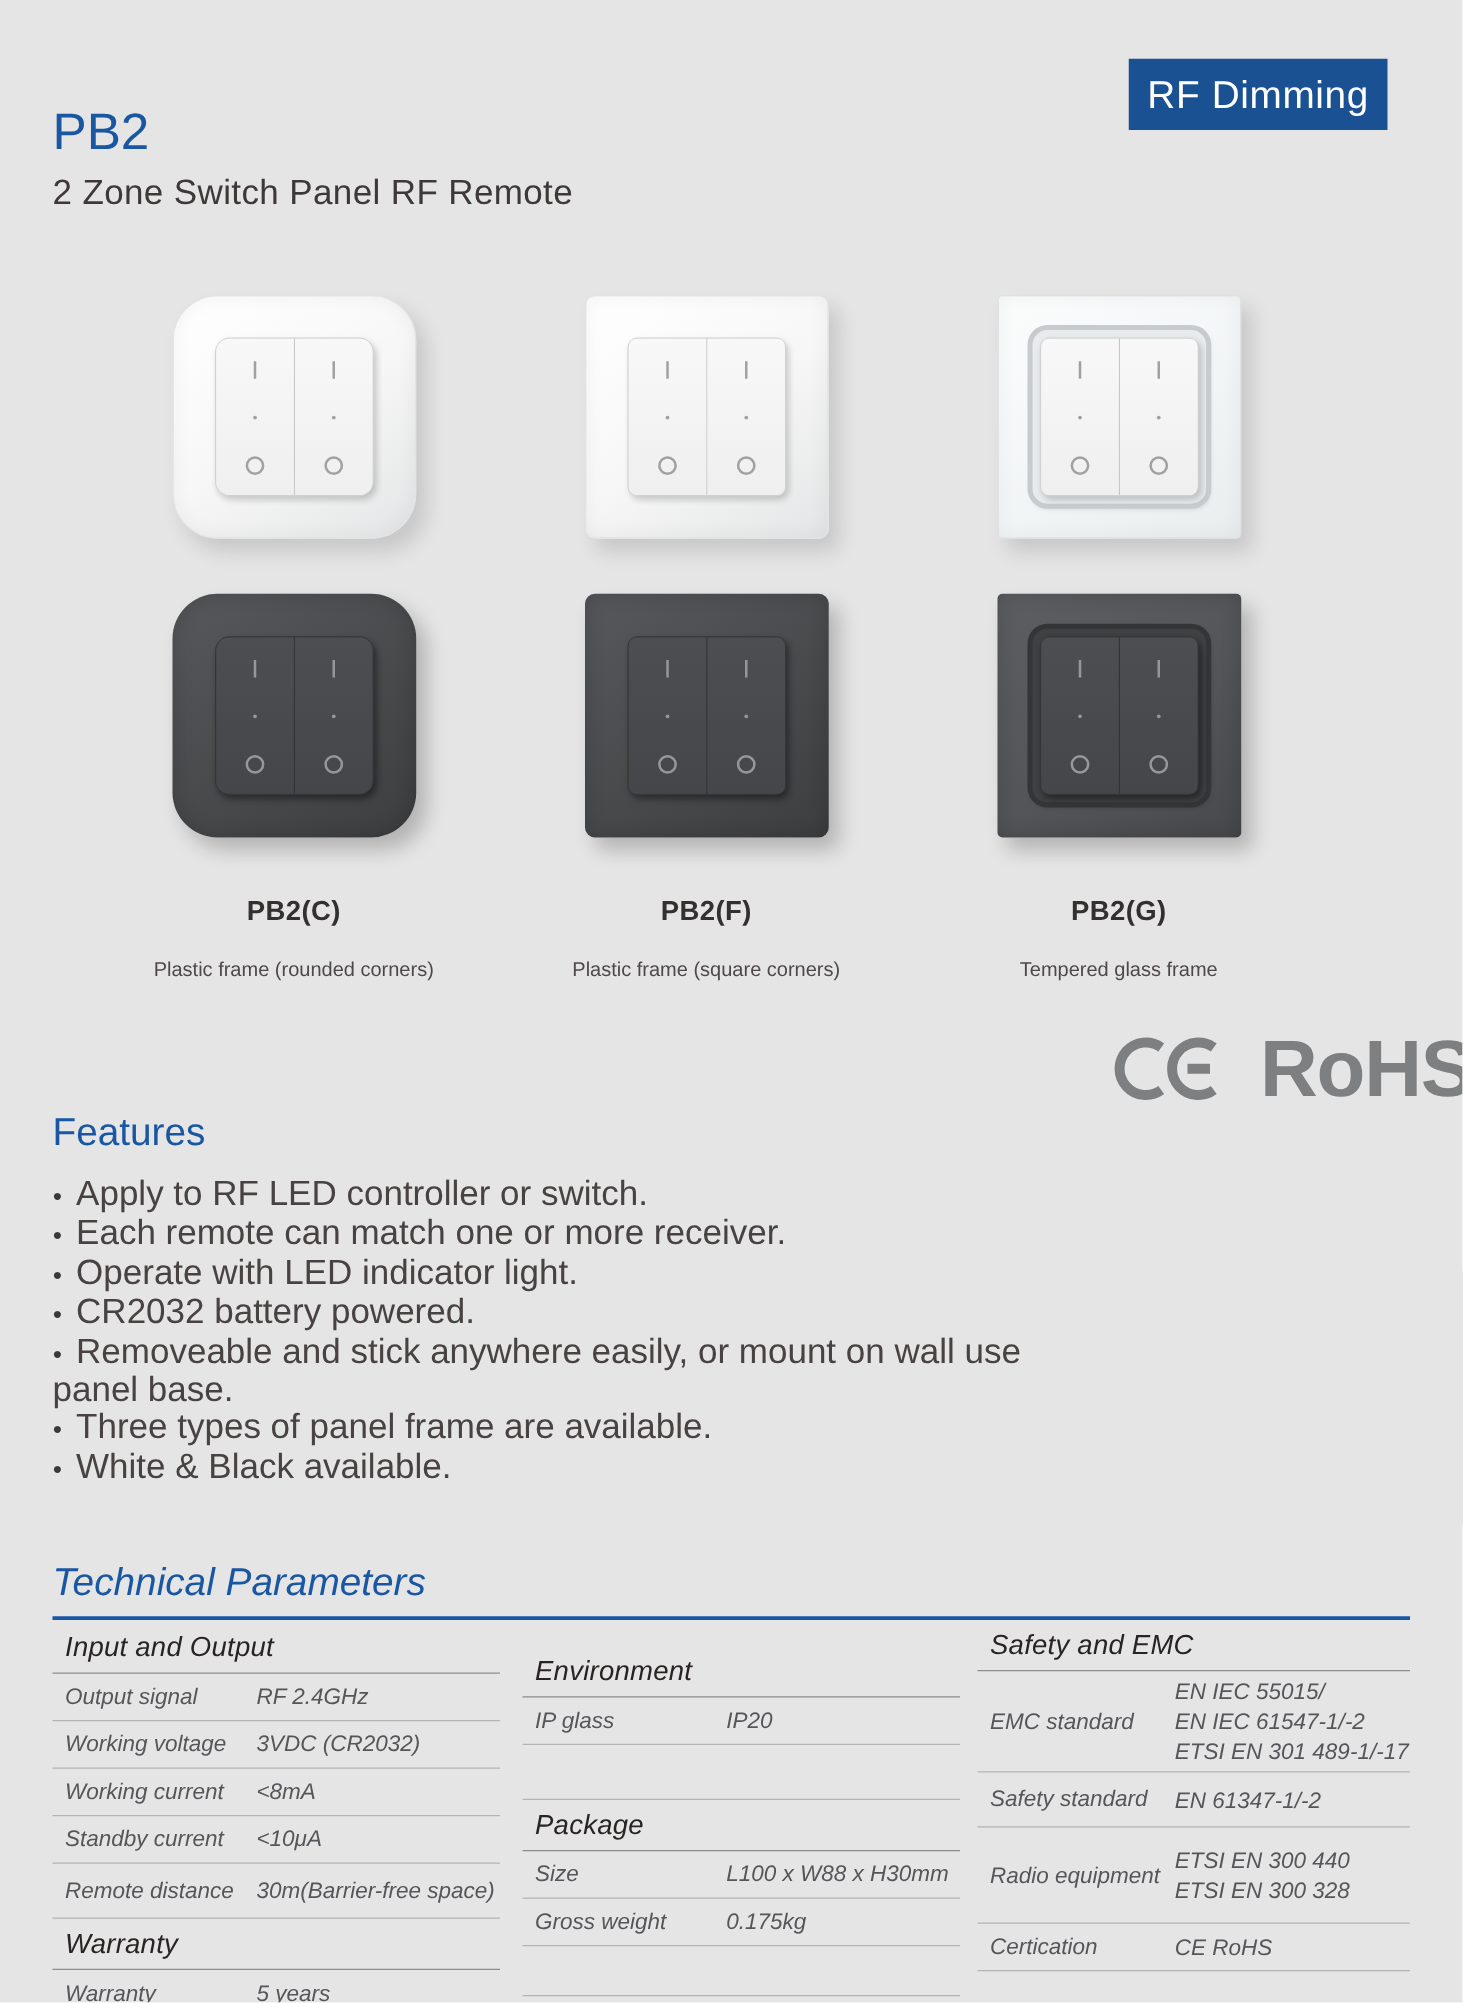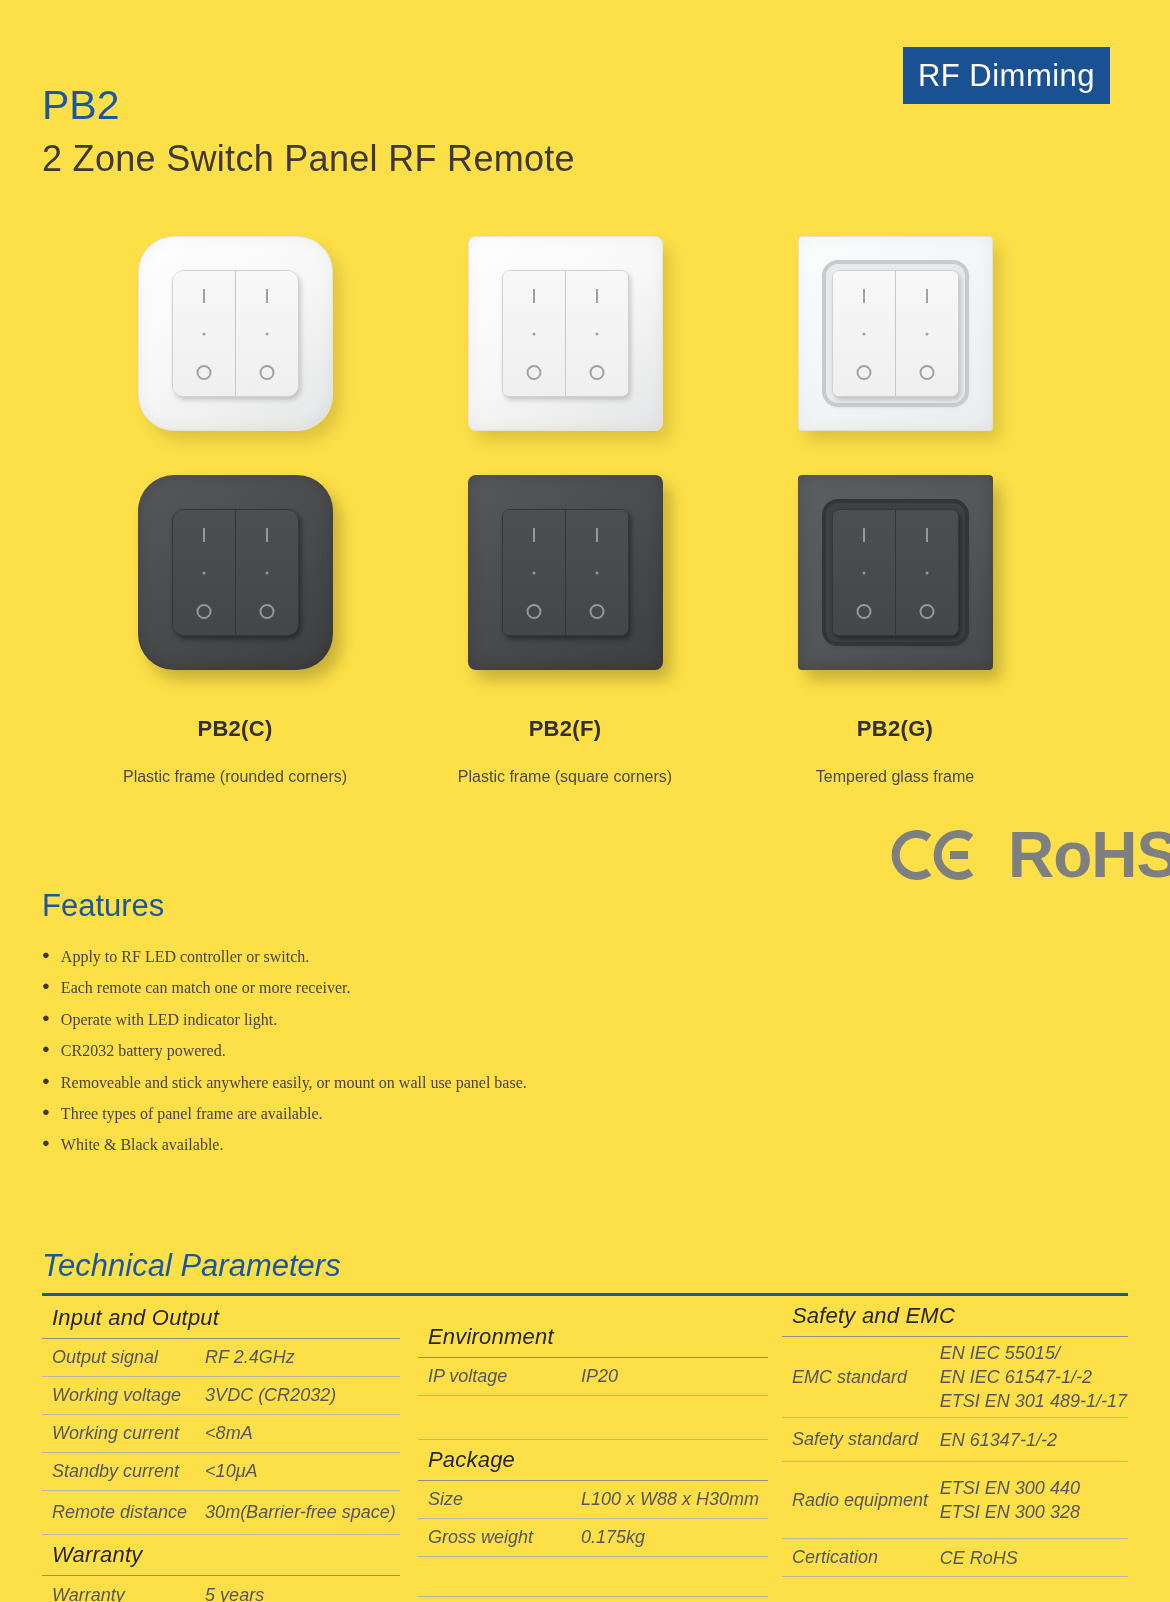--- a/index.html
+++ b/index.html
@@ -5,7 +5,7 @@
   * { margin:0; padding:0; box-sizing:border-box; }
   html,body { background:#ffffff; }
   body { font-family:"Liberation Sans", sans-serif; }
-  .page { position:relative; width:1170px; height:1602px; background:#fde047; overflow:hidden; margin:0 auto; }
+  .page { position:relative; width:1170px; height:1602px; background:#e5e5e5; overflow:hidden; margin:0 auto; }
 
   
   .badge { position:absolute; left:903px; top:47px; width:207px; height:57px;

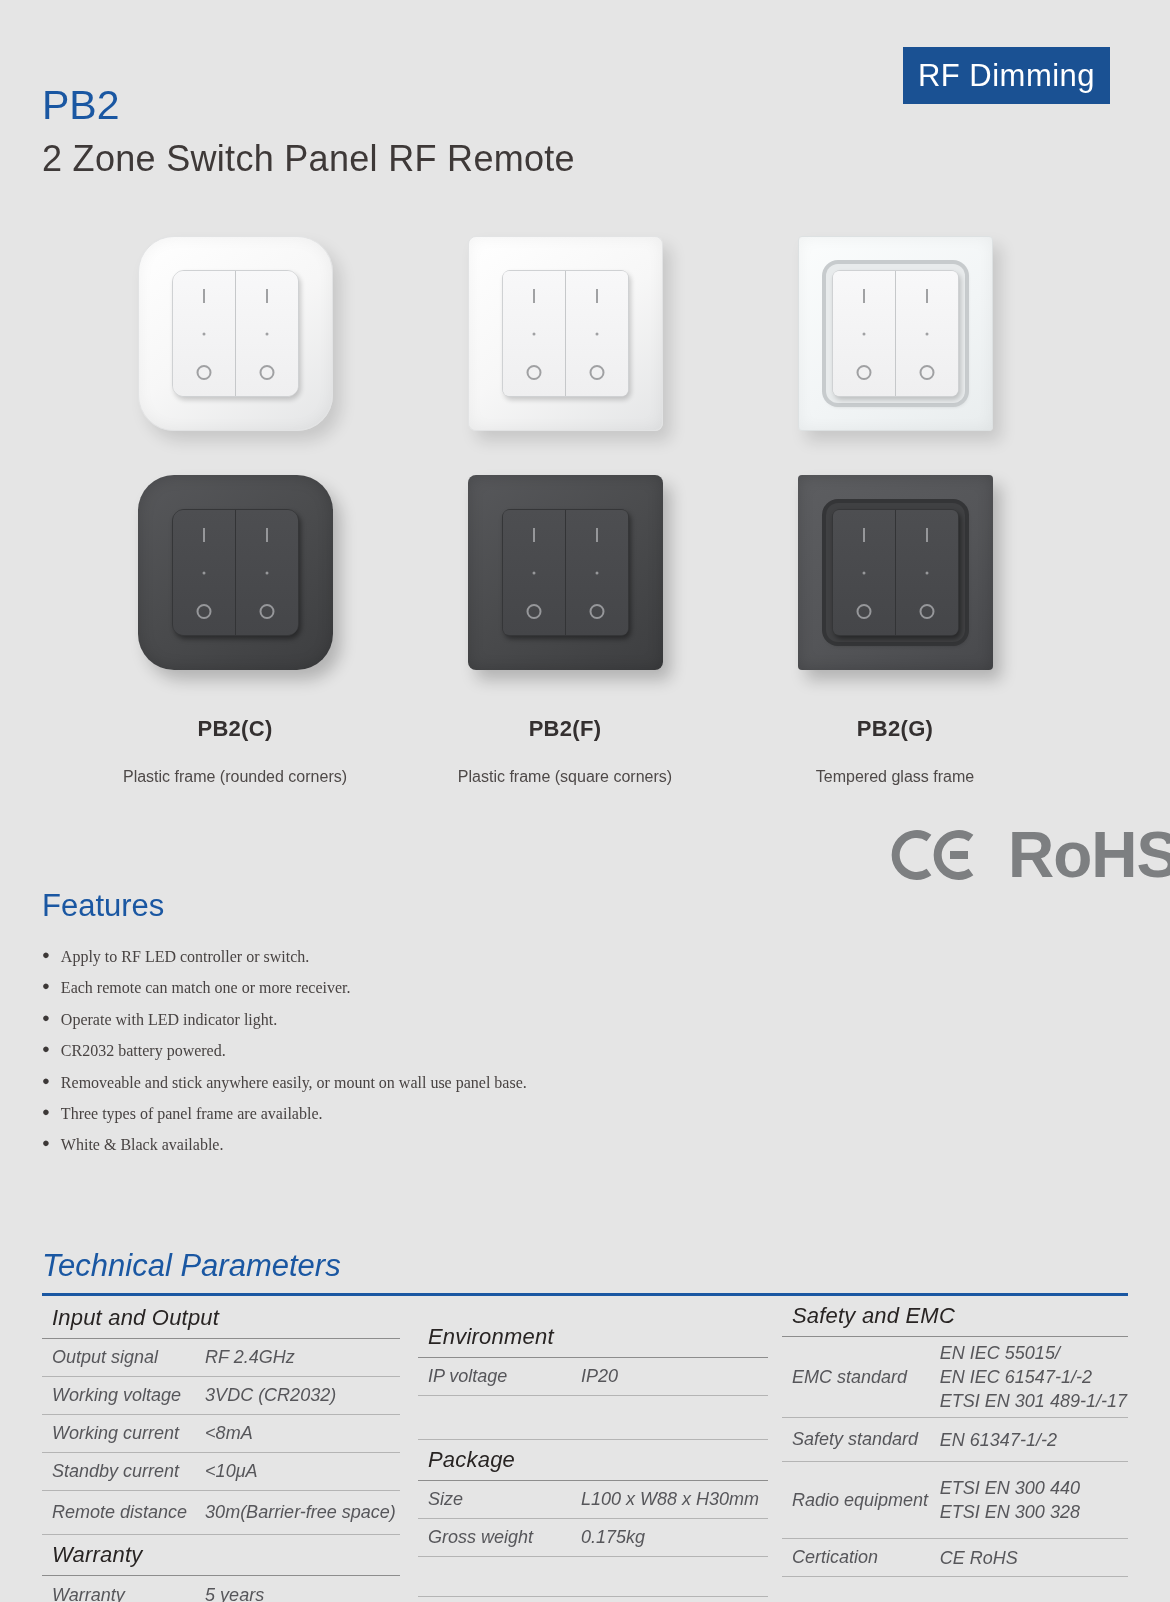--- a/index.html
+++ b/index.html
@@ -12,7 +12,7 @@
            background:#1a5193; color:#ffffff; display:flex; align-items:center; justify-content:center;
            font-size:31px; letter-spacing:0.5px; }
   .product-code { position:absolute; left:42px; top:82px; font-size:41px; color:#1a57a2; font-weight:500; }
-  .page-title { position:absolute; left:42px; top:138px; font-size:36px; color:#3e3938; letter-spacing:0.3px; }
+  .page-title { position:absolute; left:42px; top:138px; font-size:28px; color:#3e3938; letter-spacing:0.3px; }
 
   
   .products { position:absolute; left:85px; top:236px; width:960px; display:flex; justify-content:space-between; }

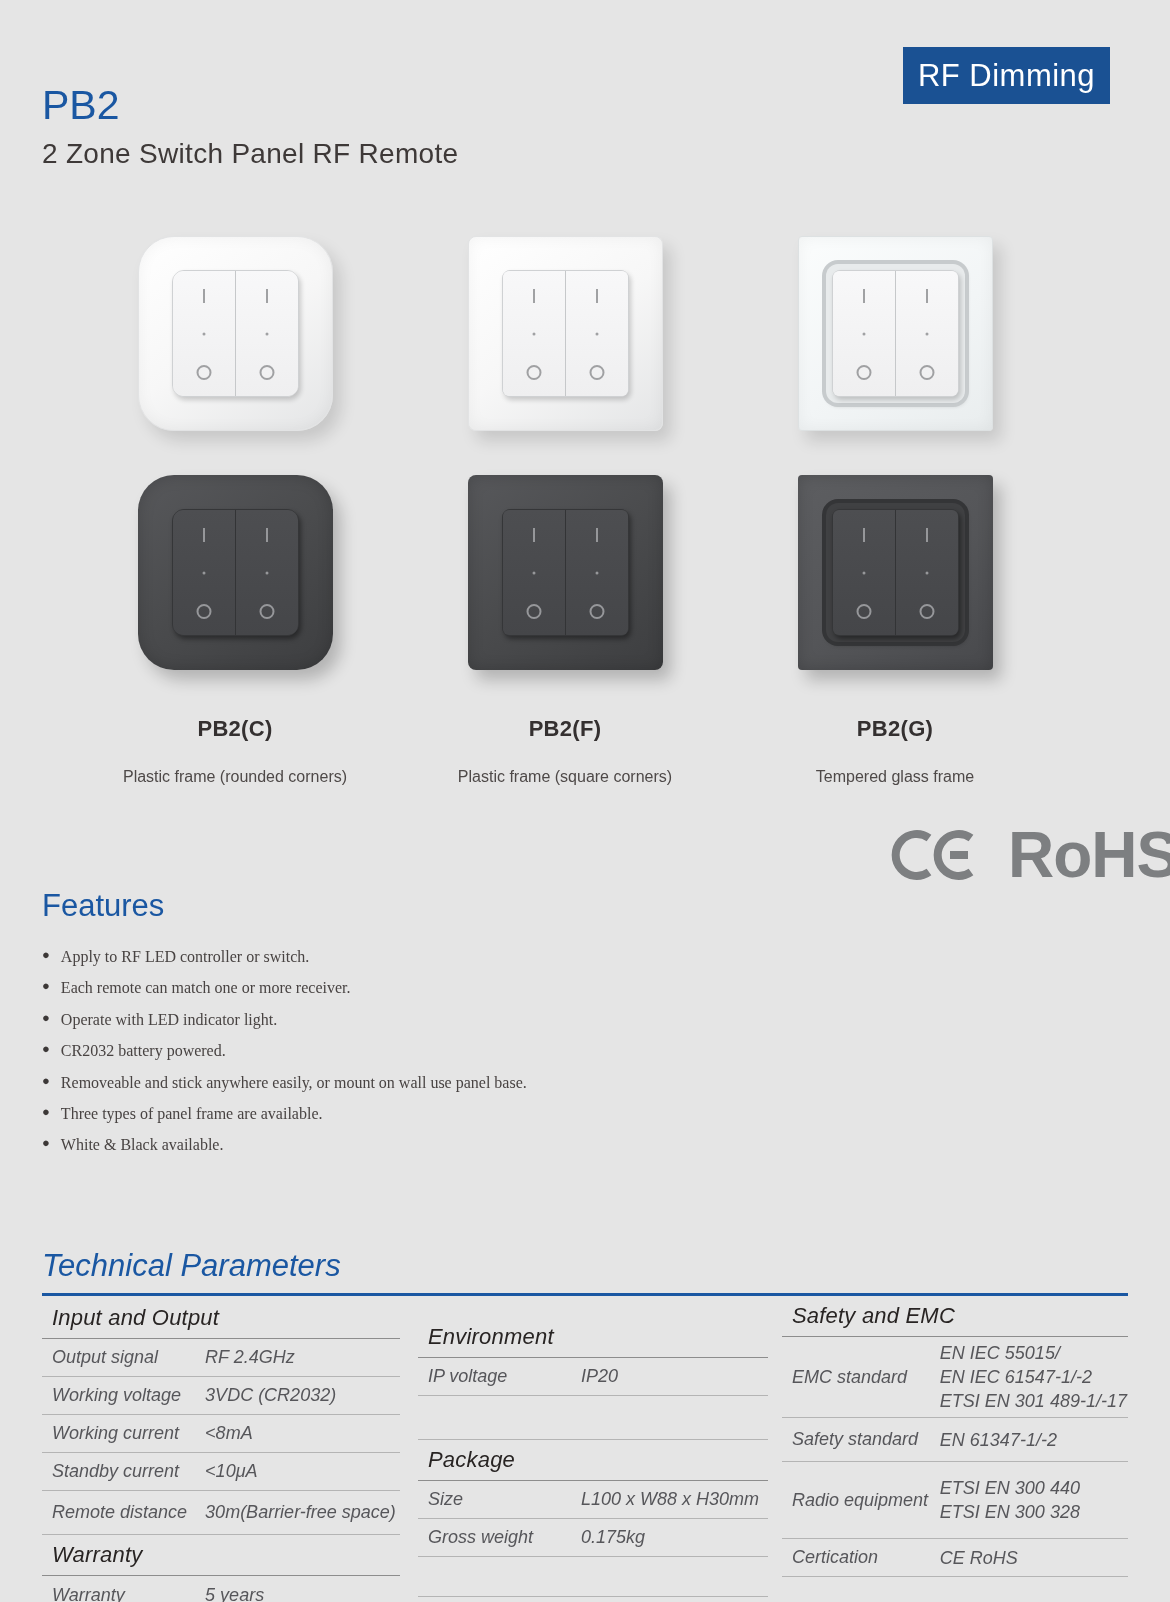--- a/index.html
+++ b/index.html
@@ -73,7 +73,7 @@
   .features { position:absolute; left:42px; top:888px; width:840px; }
   .sec-heading { font-size:31px; color:#1a57a2; font-weight:500; }
   .features ul { list-style:none; margin-top:16px; }
-  .features li { font-size:16px; color:#484342; line-height:29.4px;font-family:Liberation Serif, serif; }
+  .features li { font-size:28px; color:#484342; line-height:29.4px; }
   .features li::before { content:"●"; font-size:13px; margin-right:11px; vertical-align:3px; color:#3c3837; }
 
   

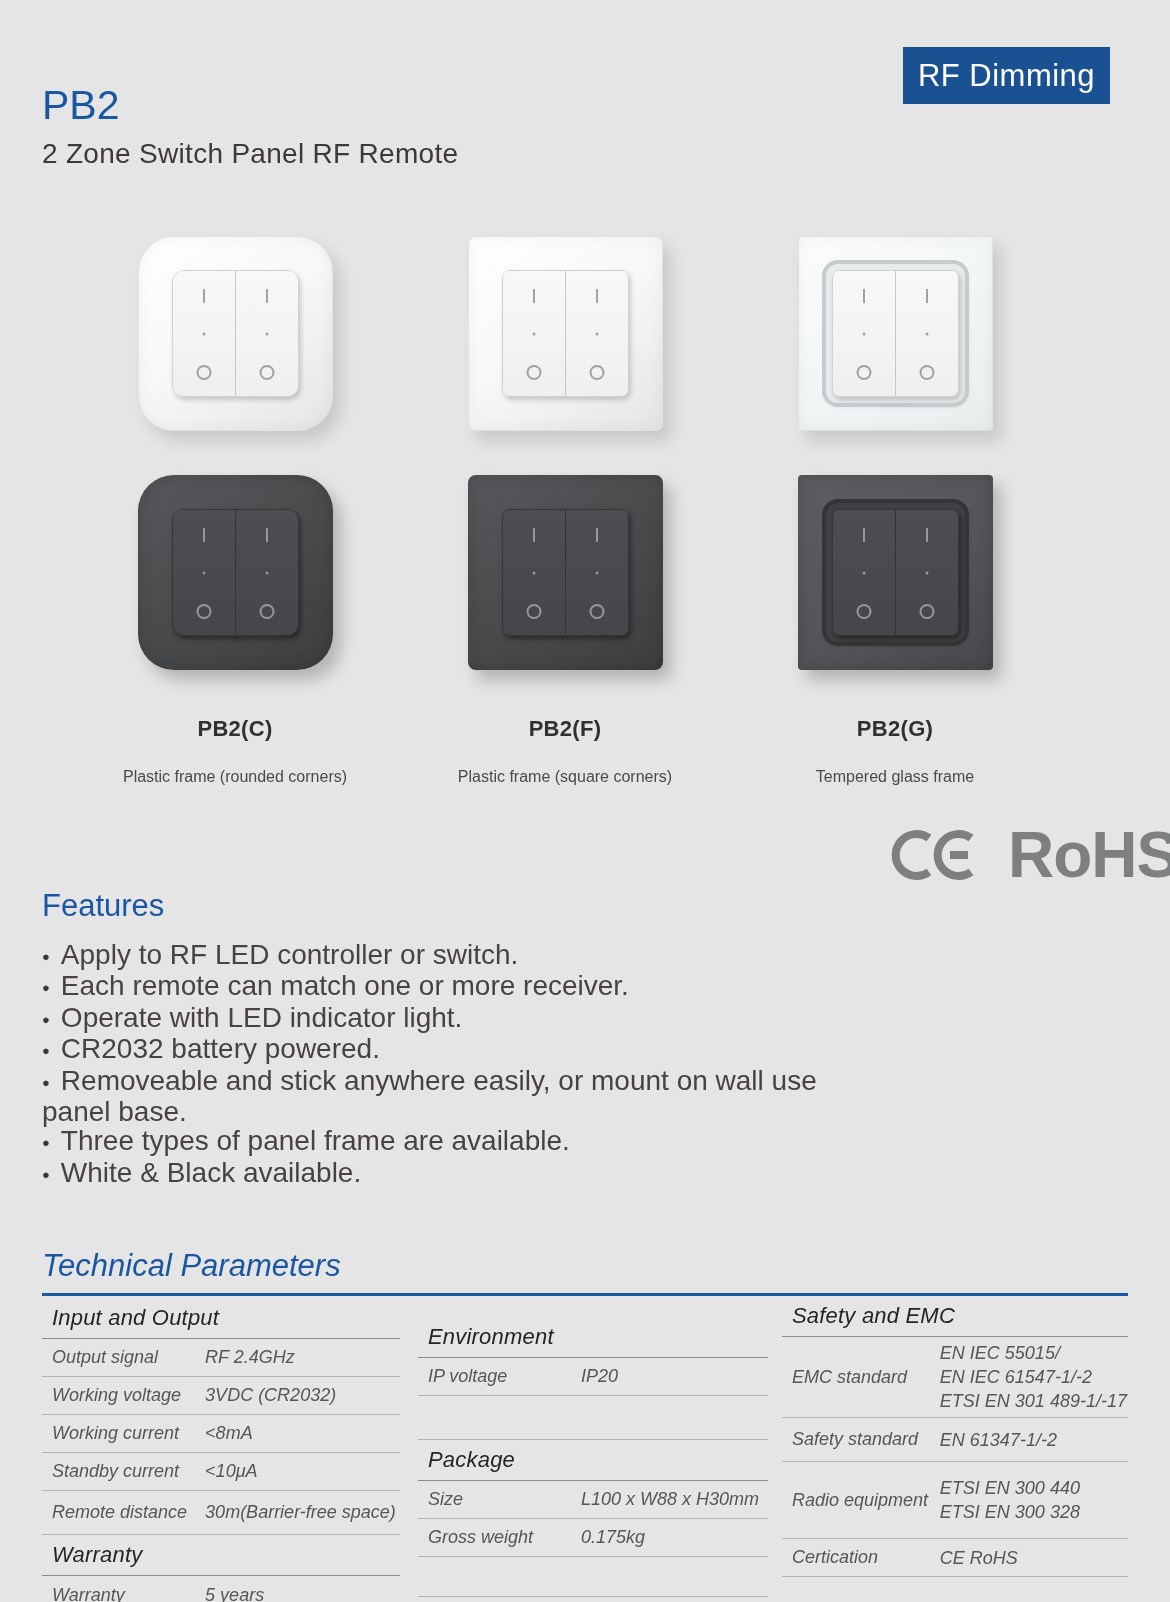--- a/index.html
+++ b/index.html
@@ -286,7 +286,7 @@
       <div class="tp-col c1">
         <div class="tp-header">Environment</div>
         <div class="tp-row">
-          <div class="tp-label">IP voltage</div>
+          <div class="tp-label">IP glass</div>
           <div class="tp-value">IP20</div>
         </div>
         <div class="spacer h44"></div>

